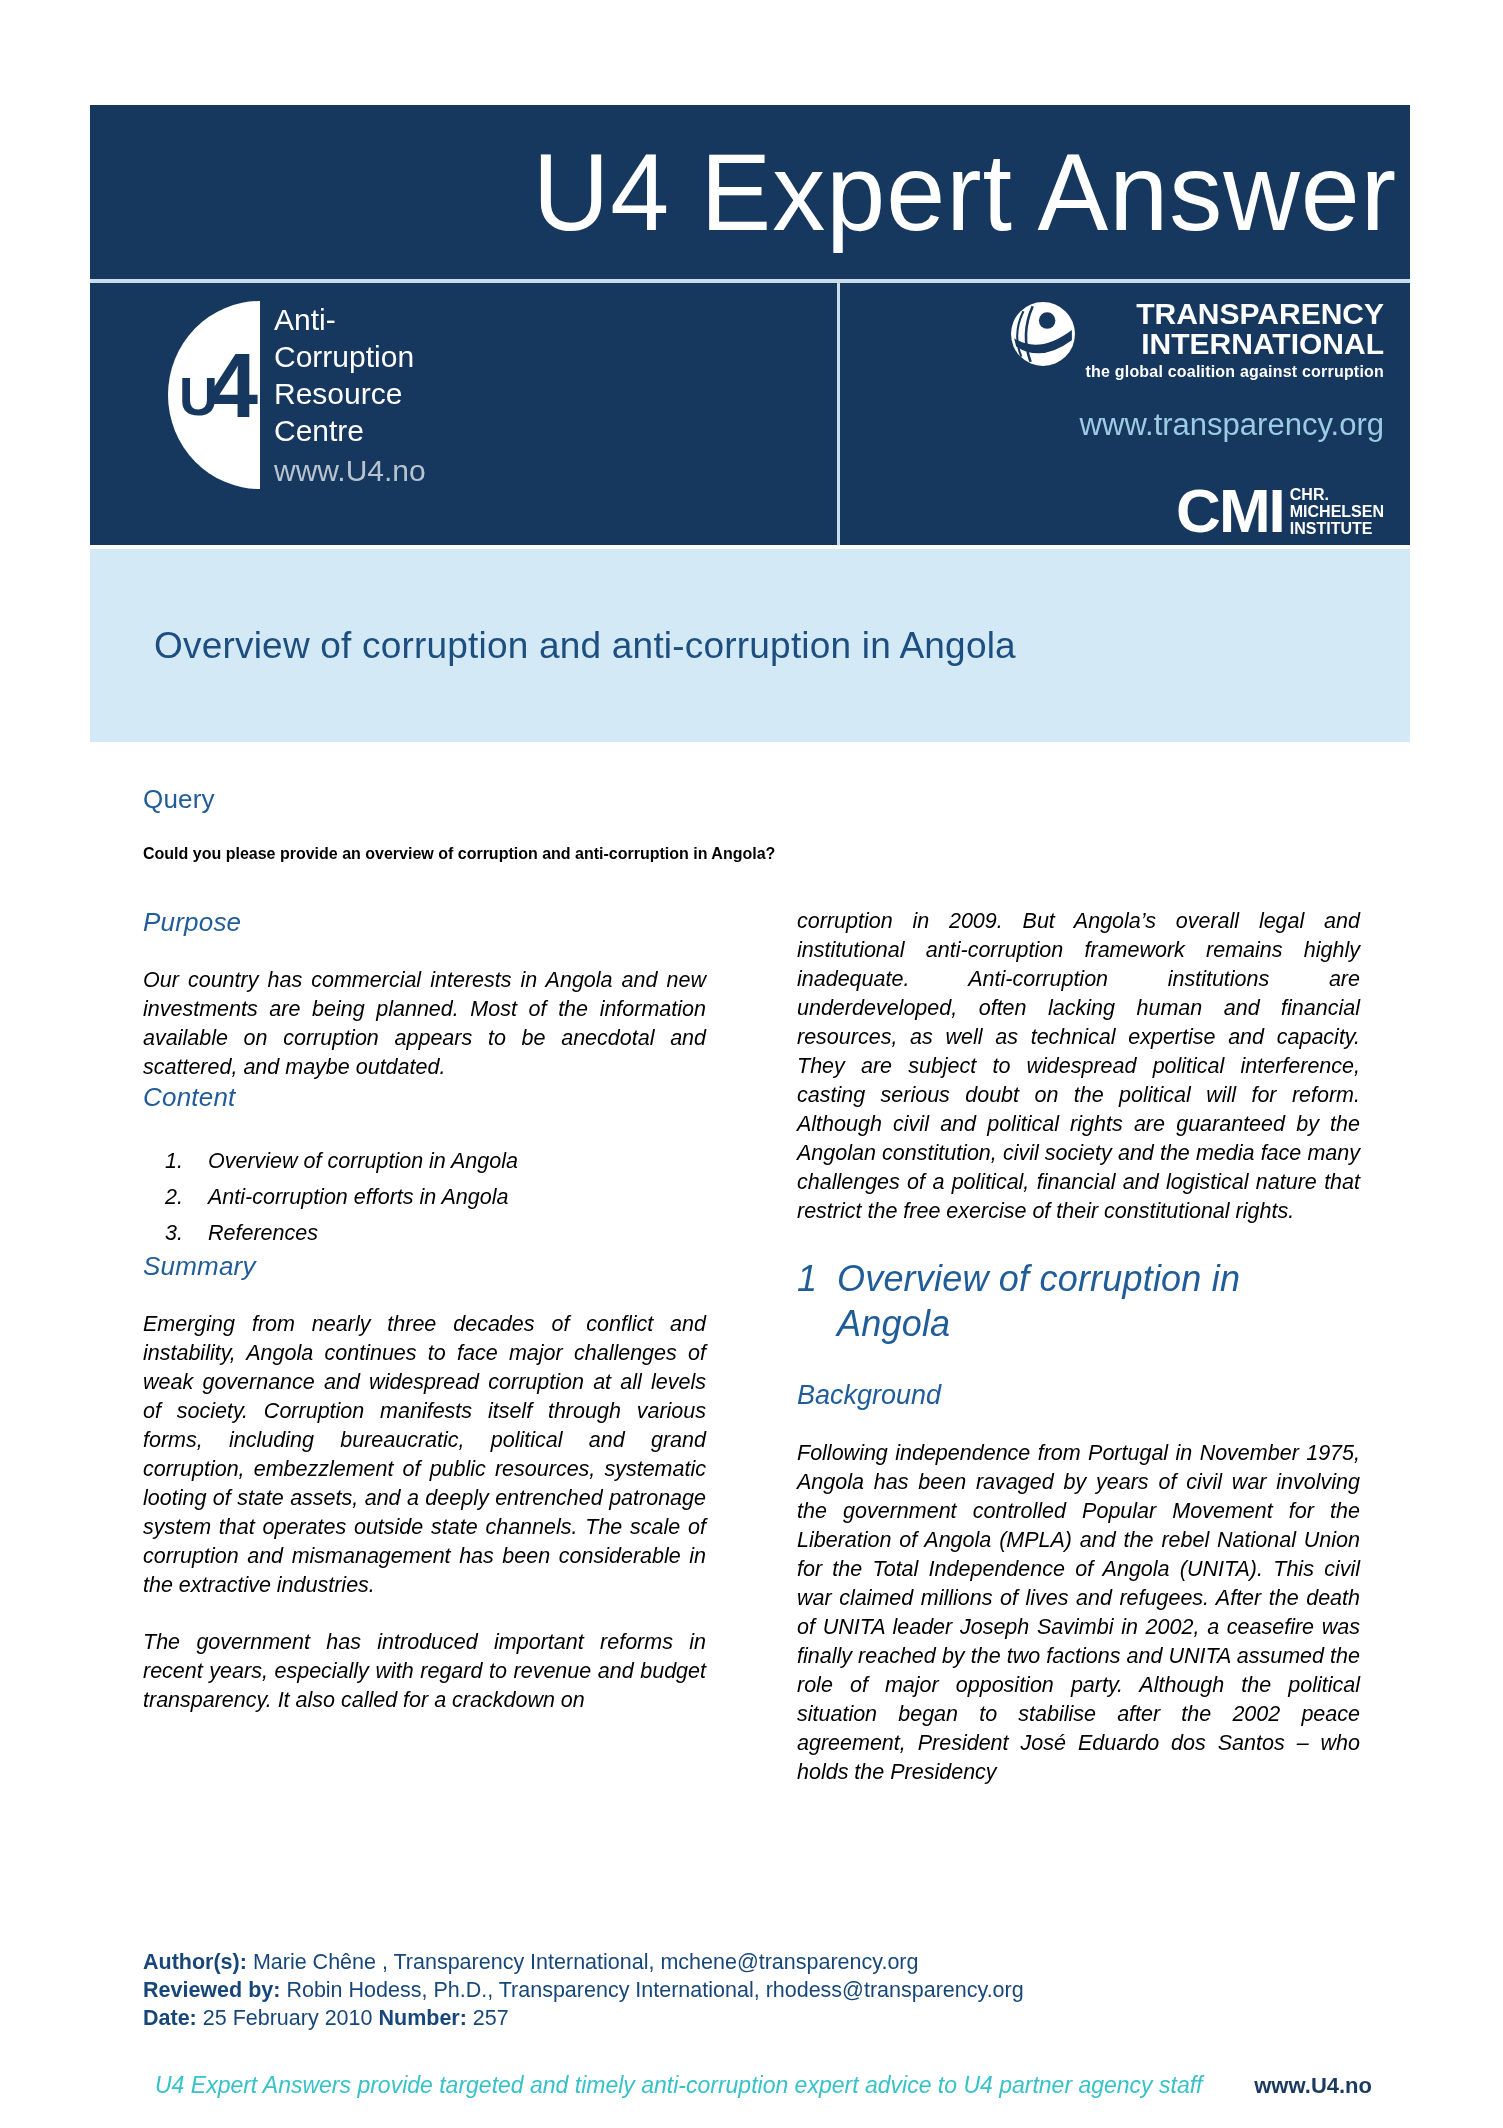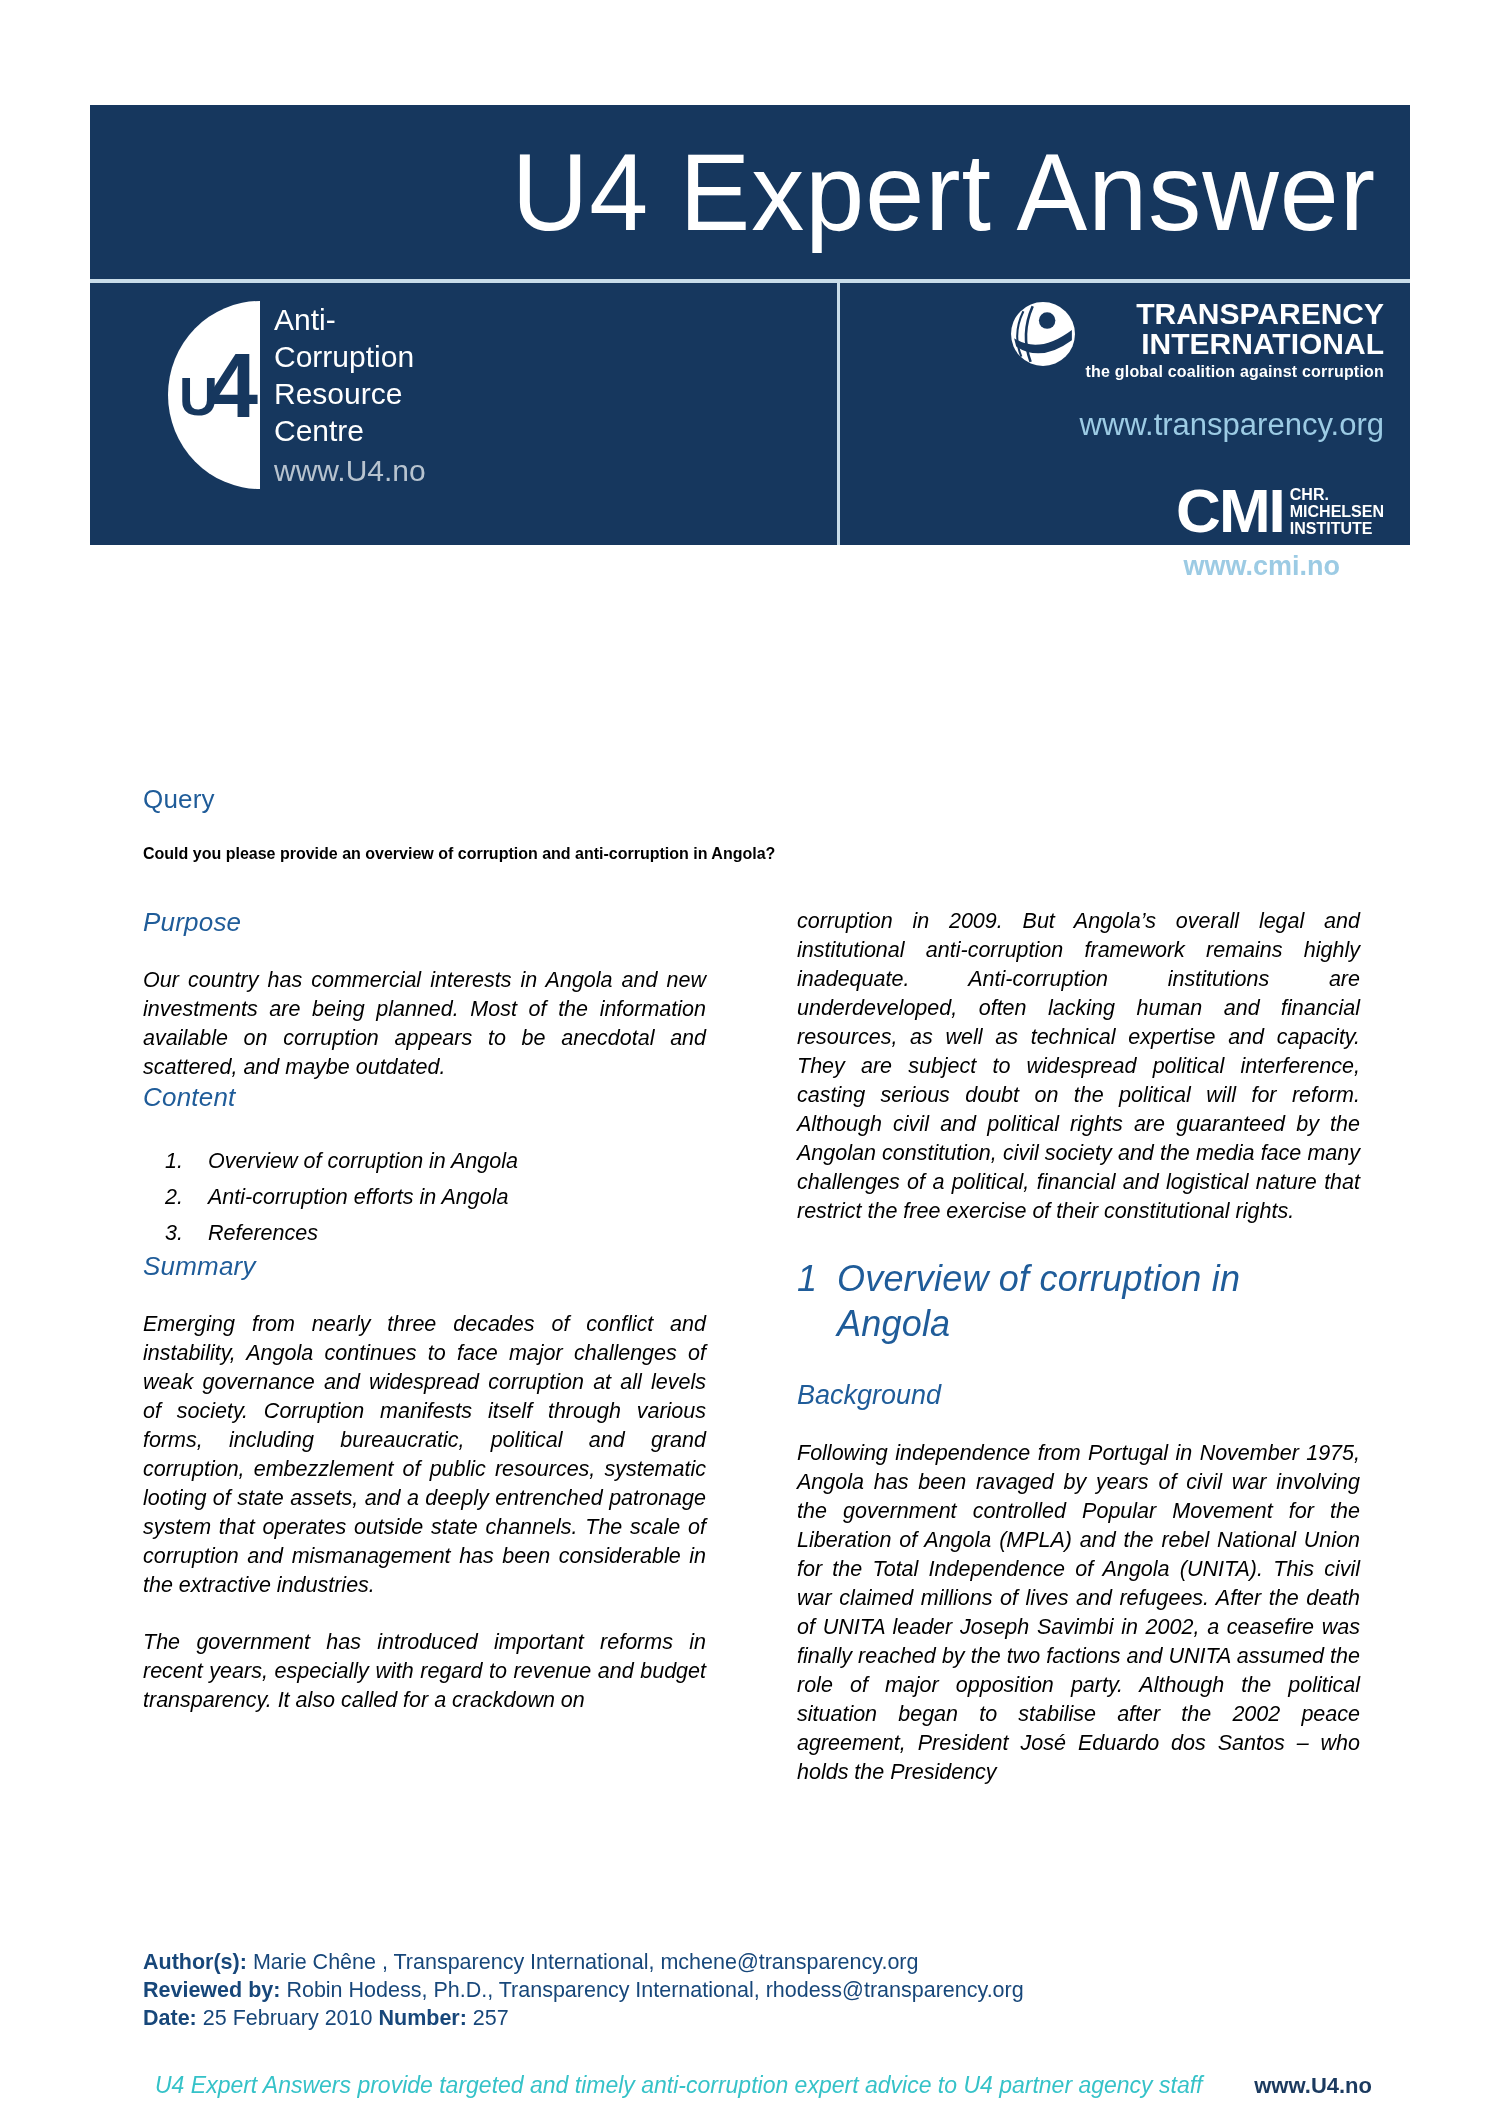--- a/index.html
+++ b/index.html
@@ -20,7 +20,7 @@
 
   
   .band-top{position:absolute;left:90px;top:105px;width:1320px;height:174px;background:var(--navy);
-    display:flex;align-items:center;justify-content:flex-end;padding-right:34px;}
+    display:flex;align-items:center;justify-content:flex-end;padding-right:13px;}
   .band-top .banner-title{color:#fff;font-size:106px;font-weight:400;letter-spacing:1px;line-height:1;
     transform:scaleY(1.04);transform-origin:center;white-space:nowrap;}
 

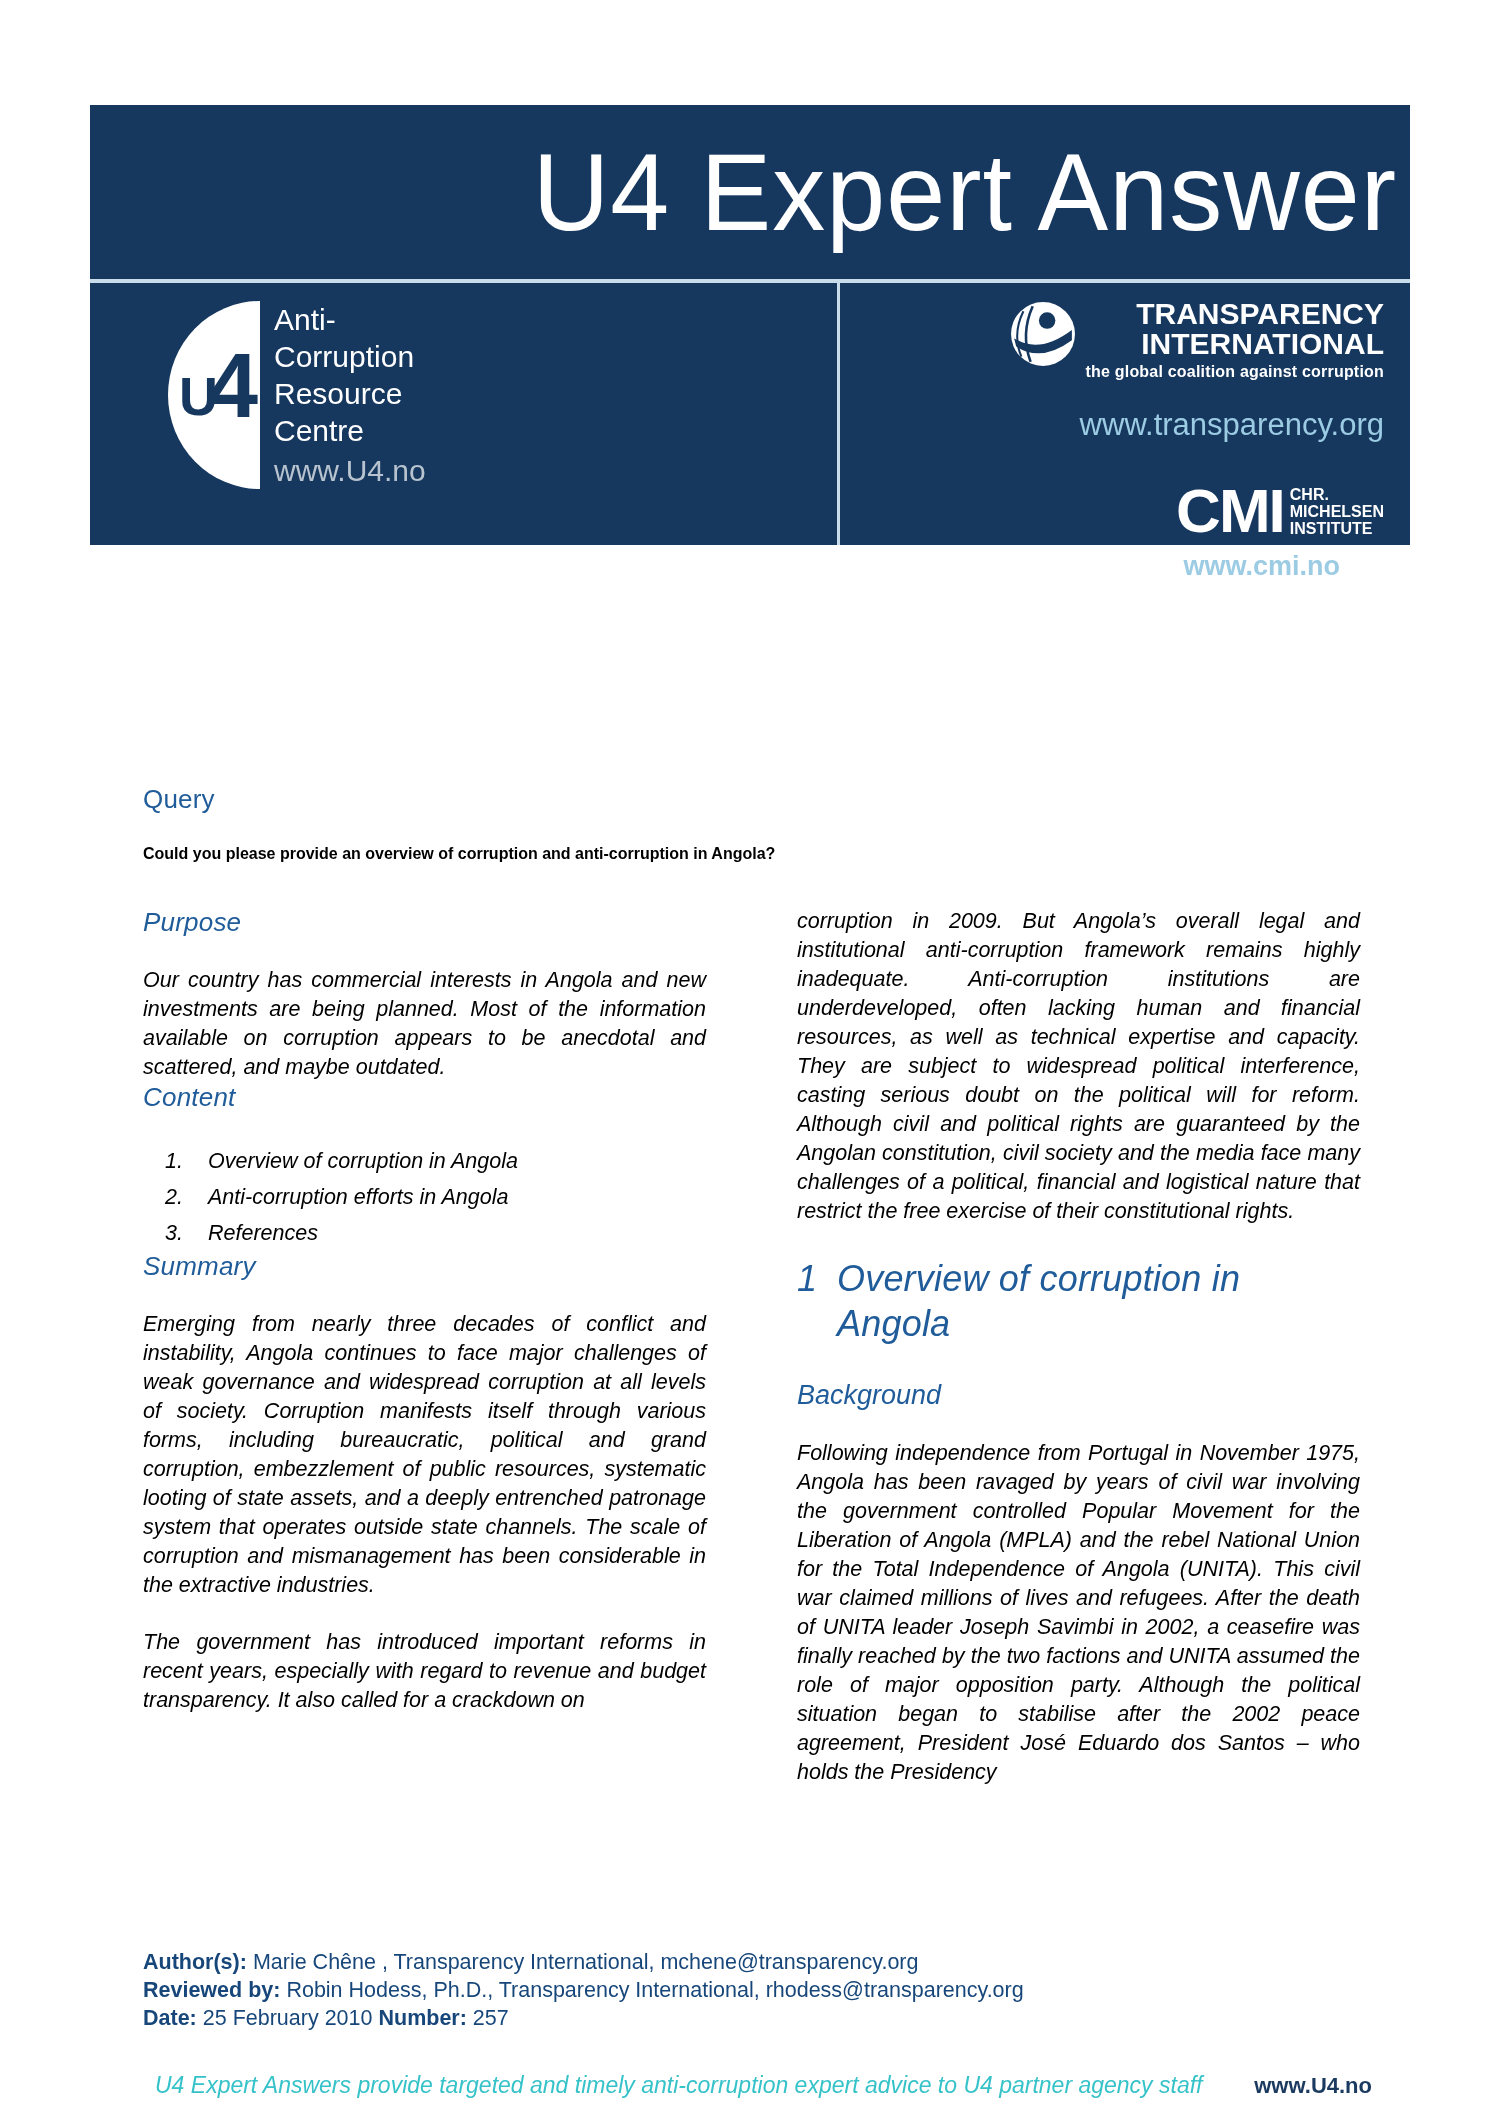--- a/index.html
+++ b/index.html
@@ -132,6 +132,9 @@
     </div>
   </div>
 
+  <div class="band-title">
+    <div class="doc-title">Overview of corruption and anti-corruption in Angola</div>
+  </div>
 
   <div class="content">
     <h2 class="sec query-h">Query</h2>

